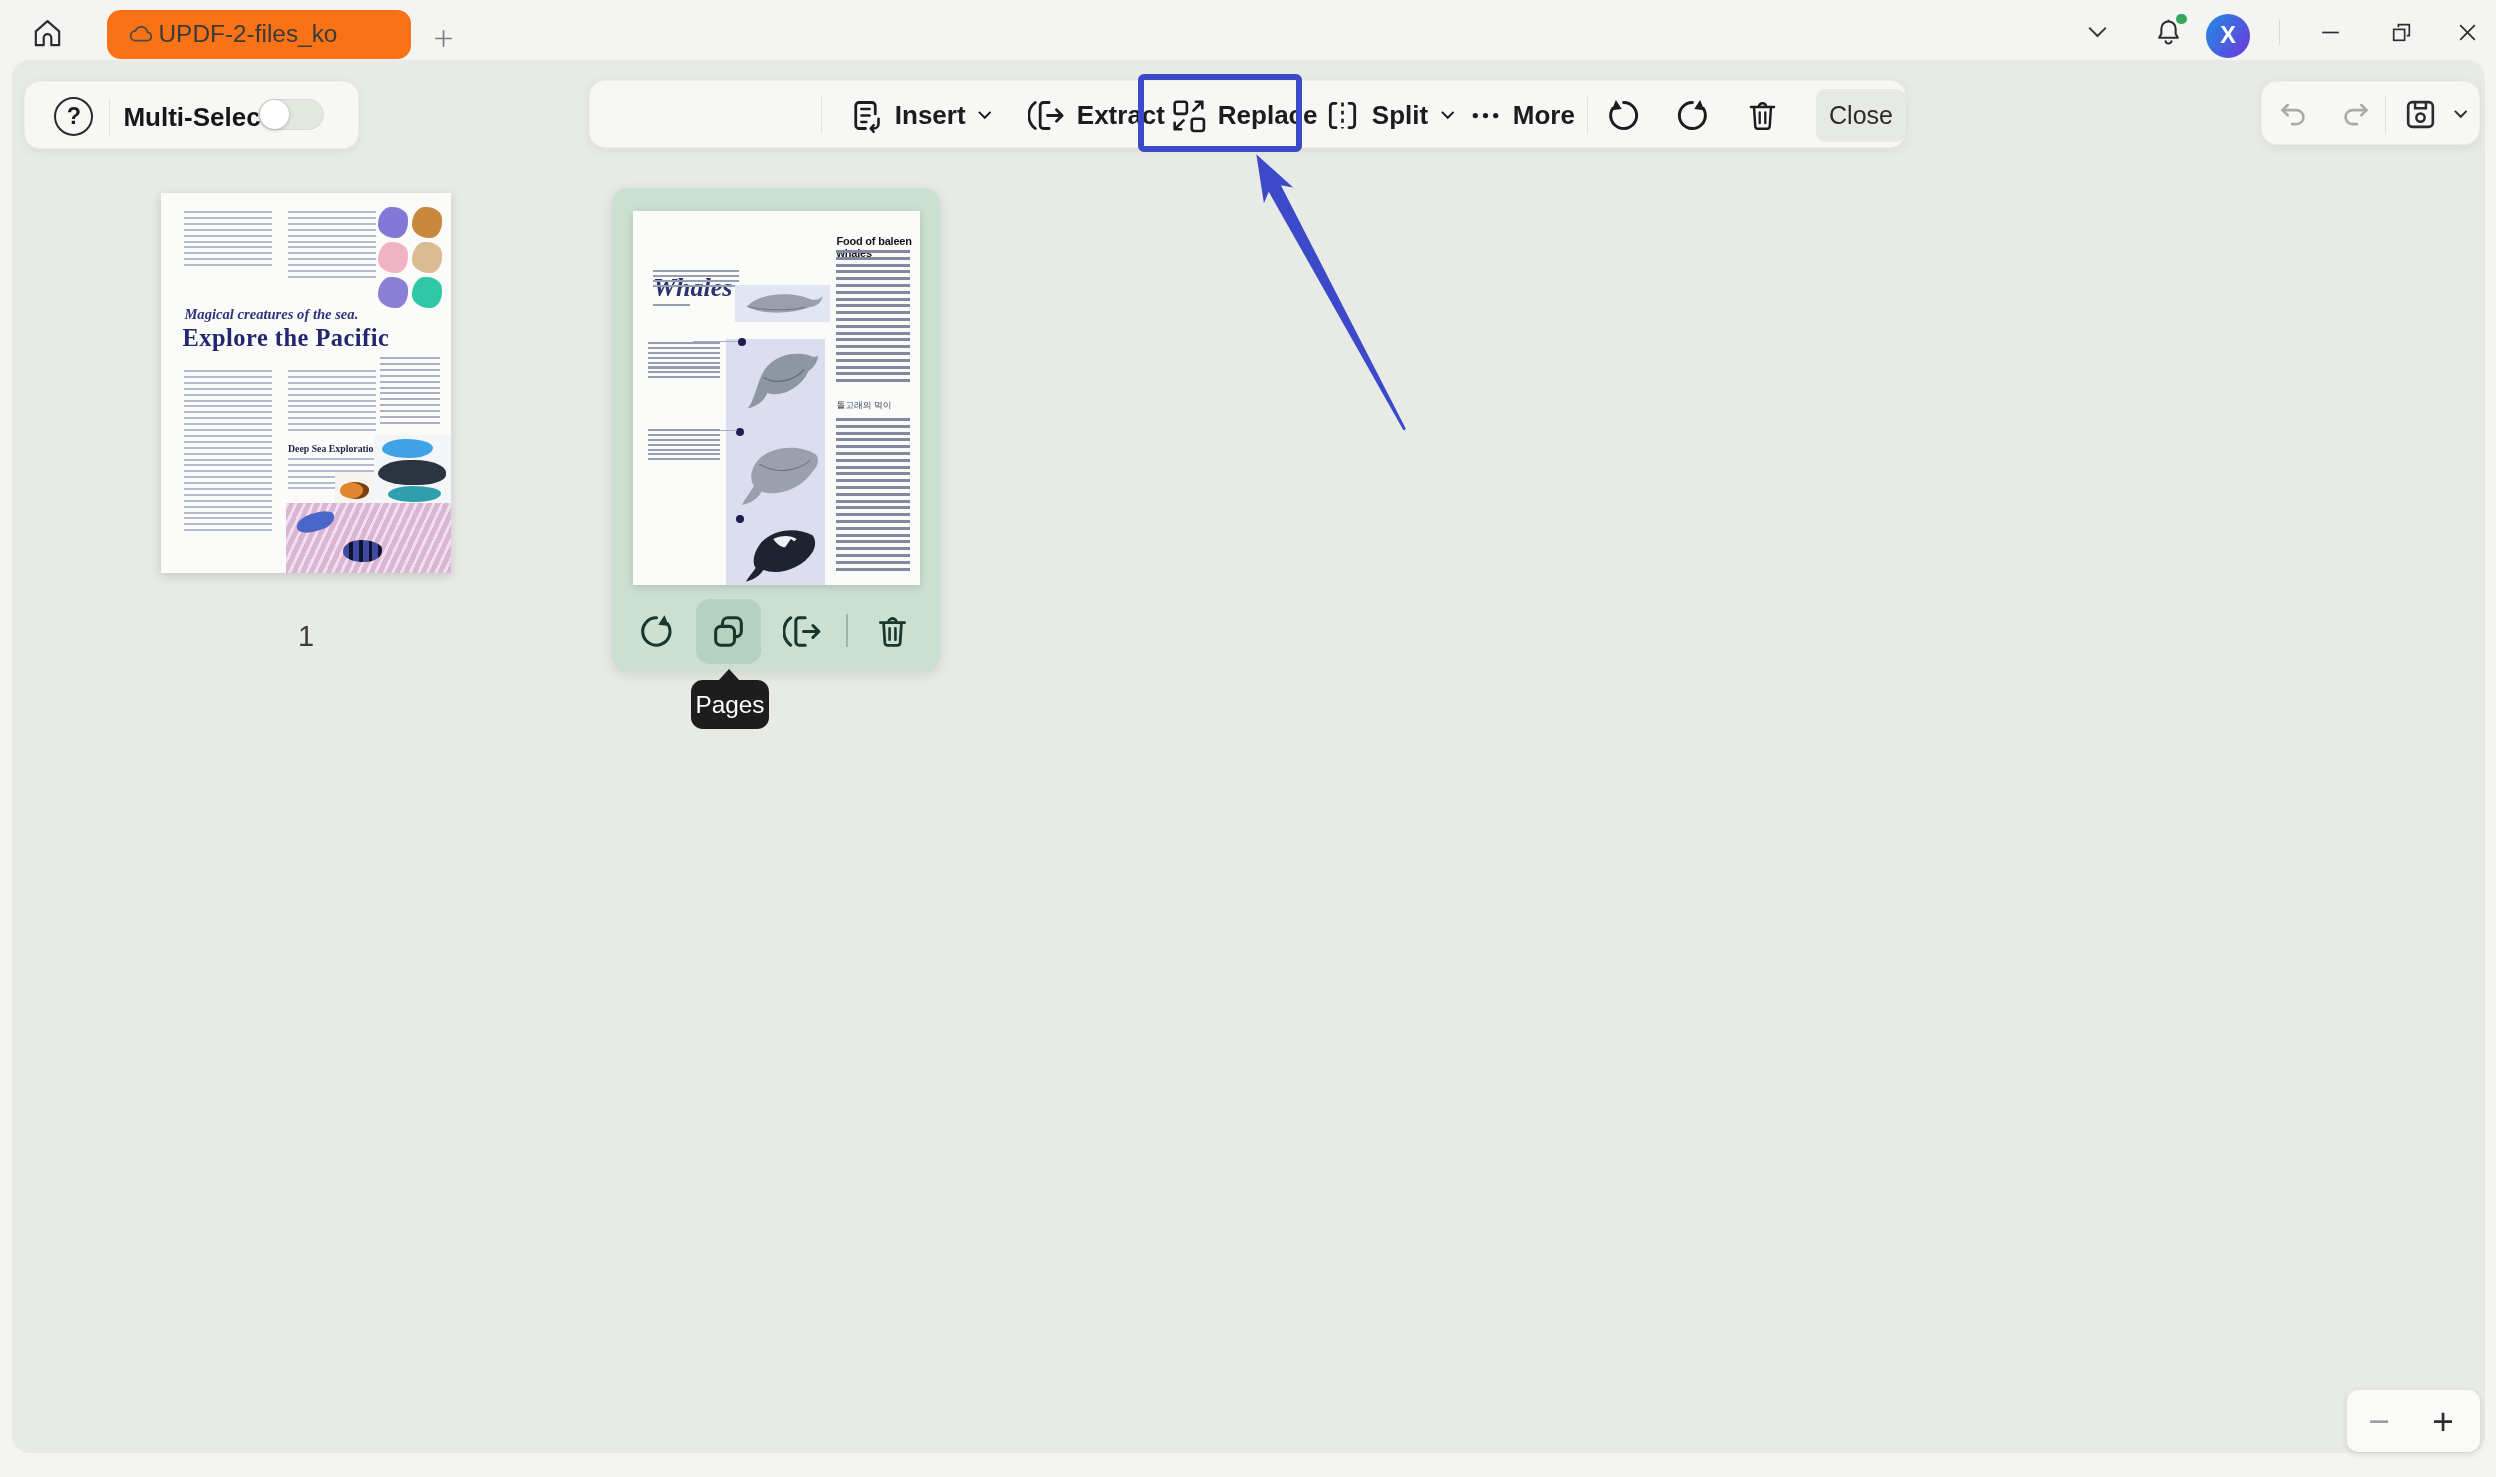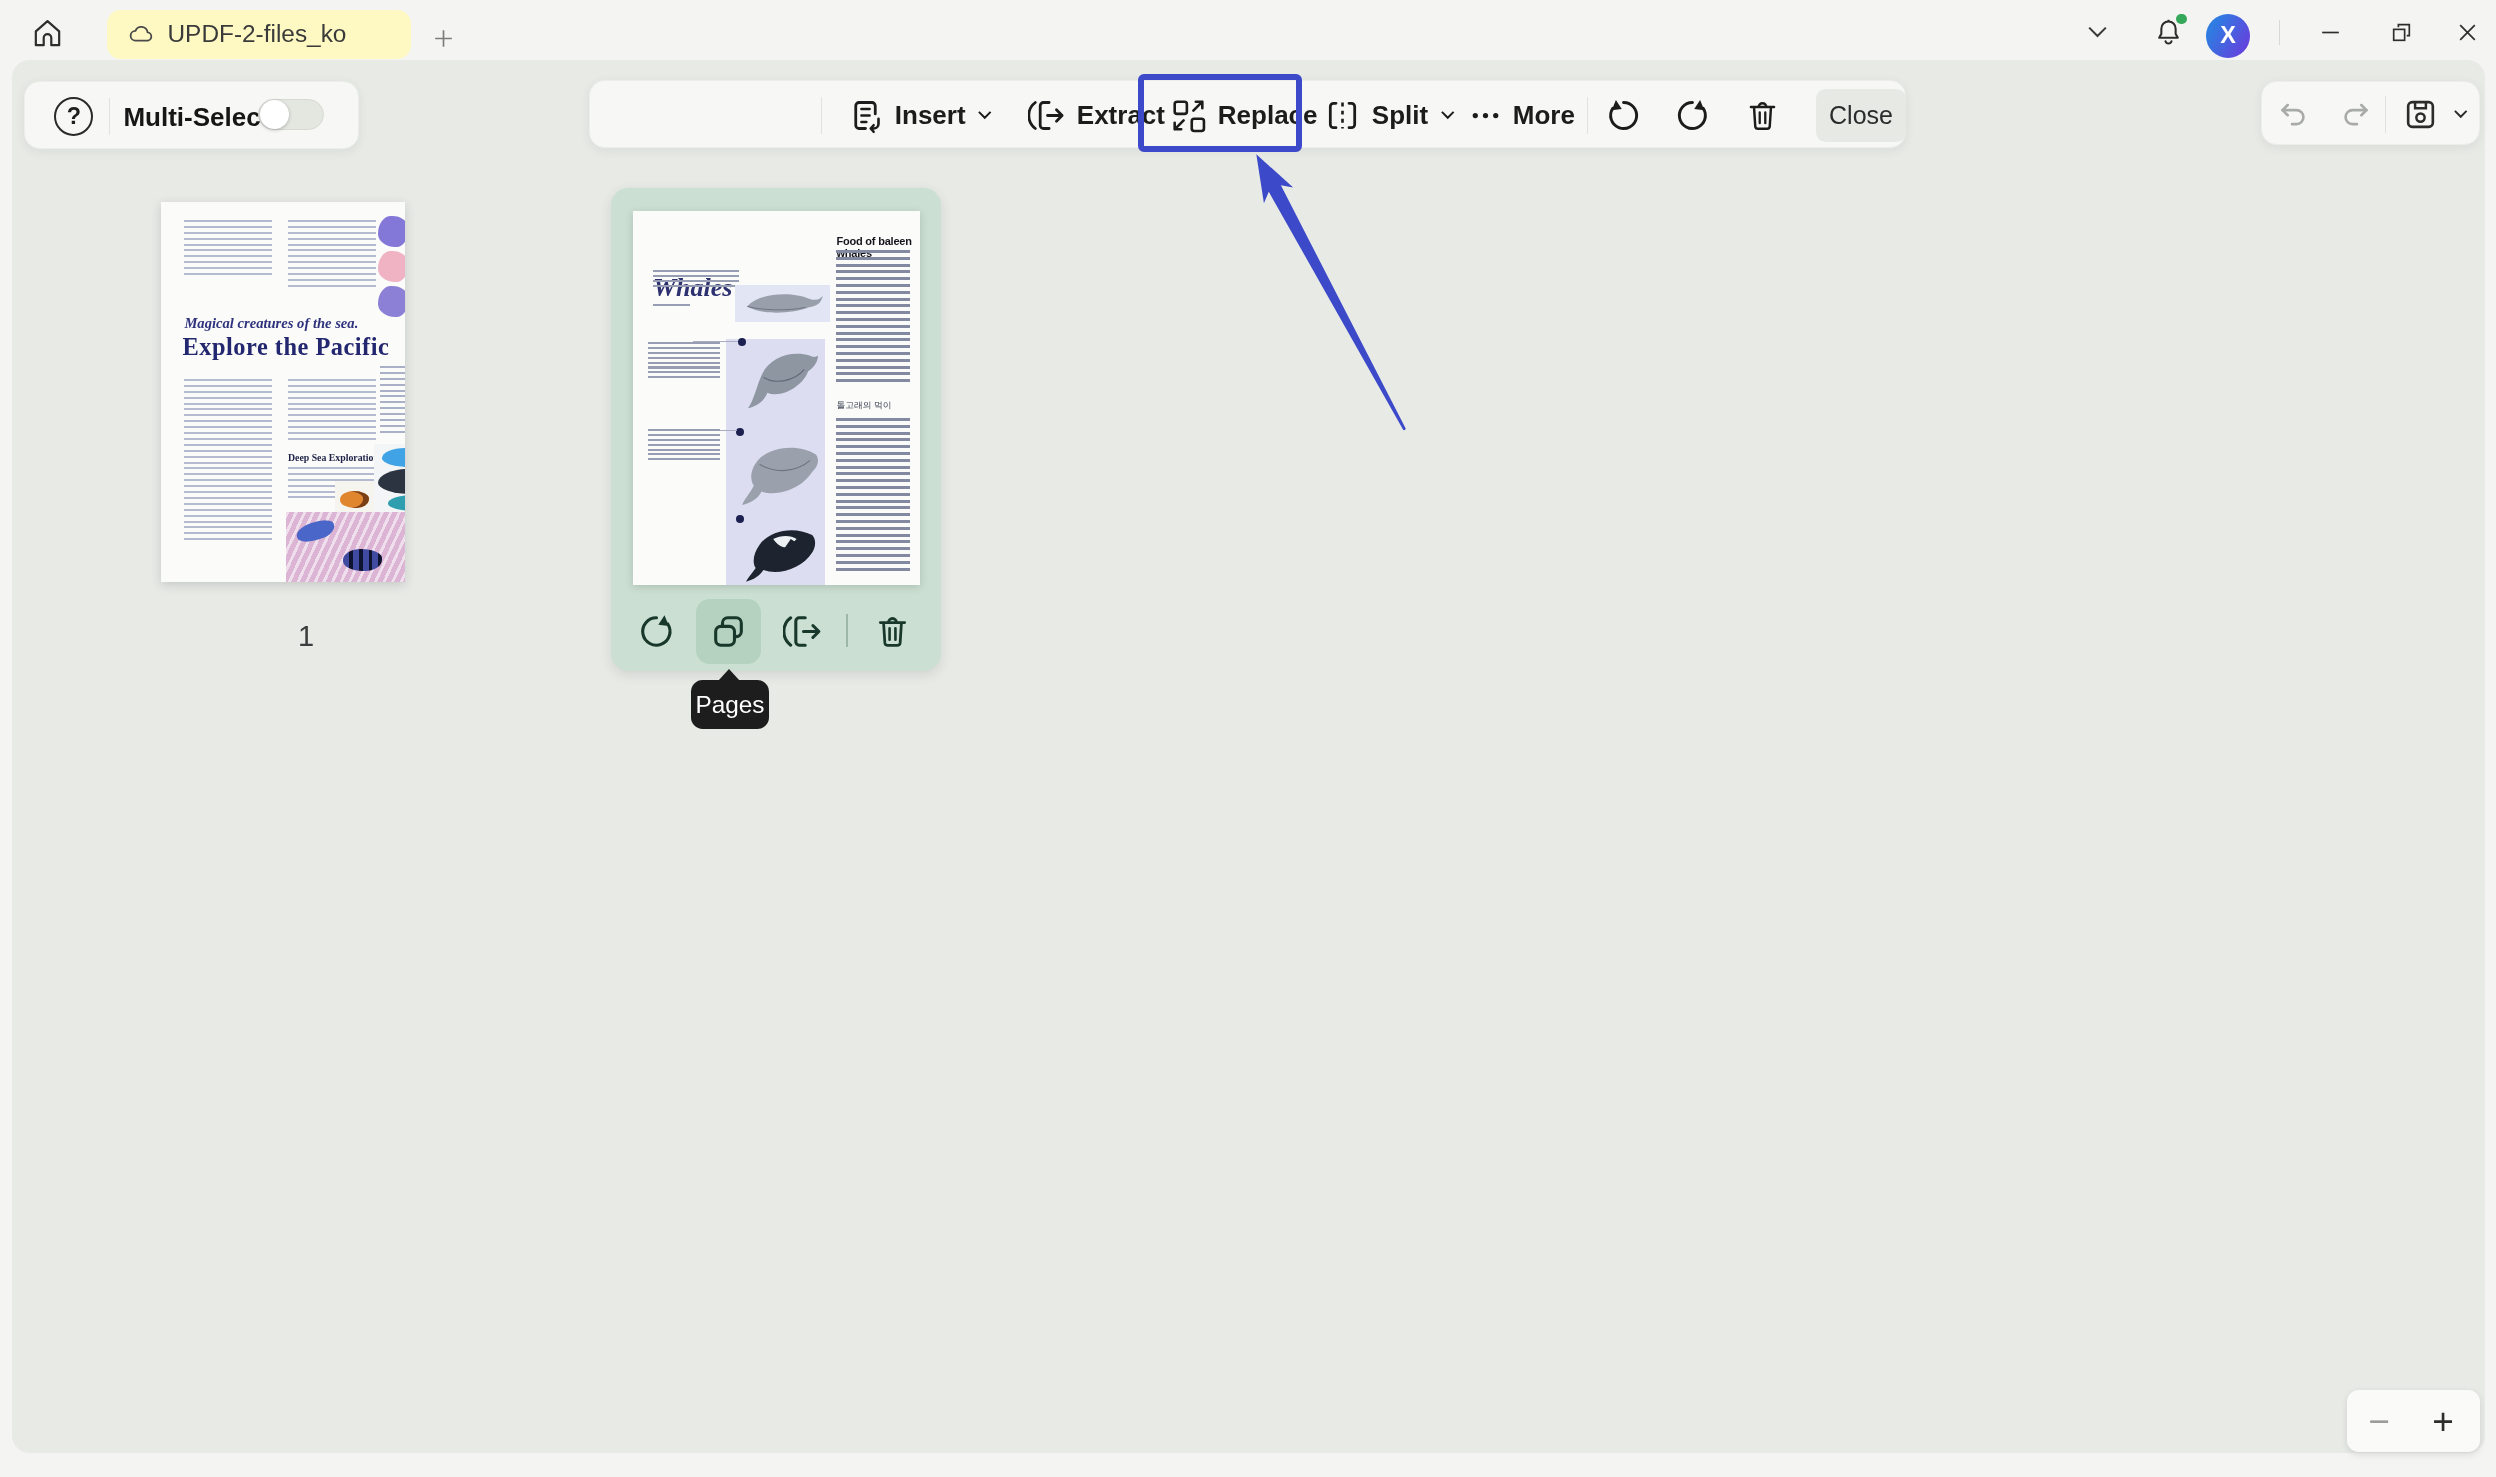--- a/index.html
+++ b/index.html
@@ -19,8 +19,8 @@
   #home-btn { left:23.4px; top:11.7px; width:49px; height:43px; }
   #doc-tab {
     left:107px; top:9.8px; width:304px; height:49px;
-    background:#fef9c3; border-radius:13.7px;
-    display:flex; align-items:center; gap:12px; padding:0 19.5px;
+    background:#f97316; border-radius:13.7px;
+    display:flex; align-items:center; gap:3px; padding:0 19.5px;
   }
   #doc-tab .tab-label { font-size:24.4px; color:#3a3a3a; white-space:nowrap; }
   #newtab-btn { left:427px; top:21.5px; width:33px; height:33px; color:#7c7c7c; }

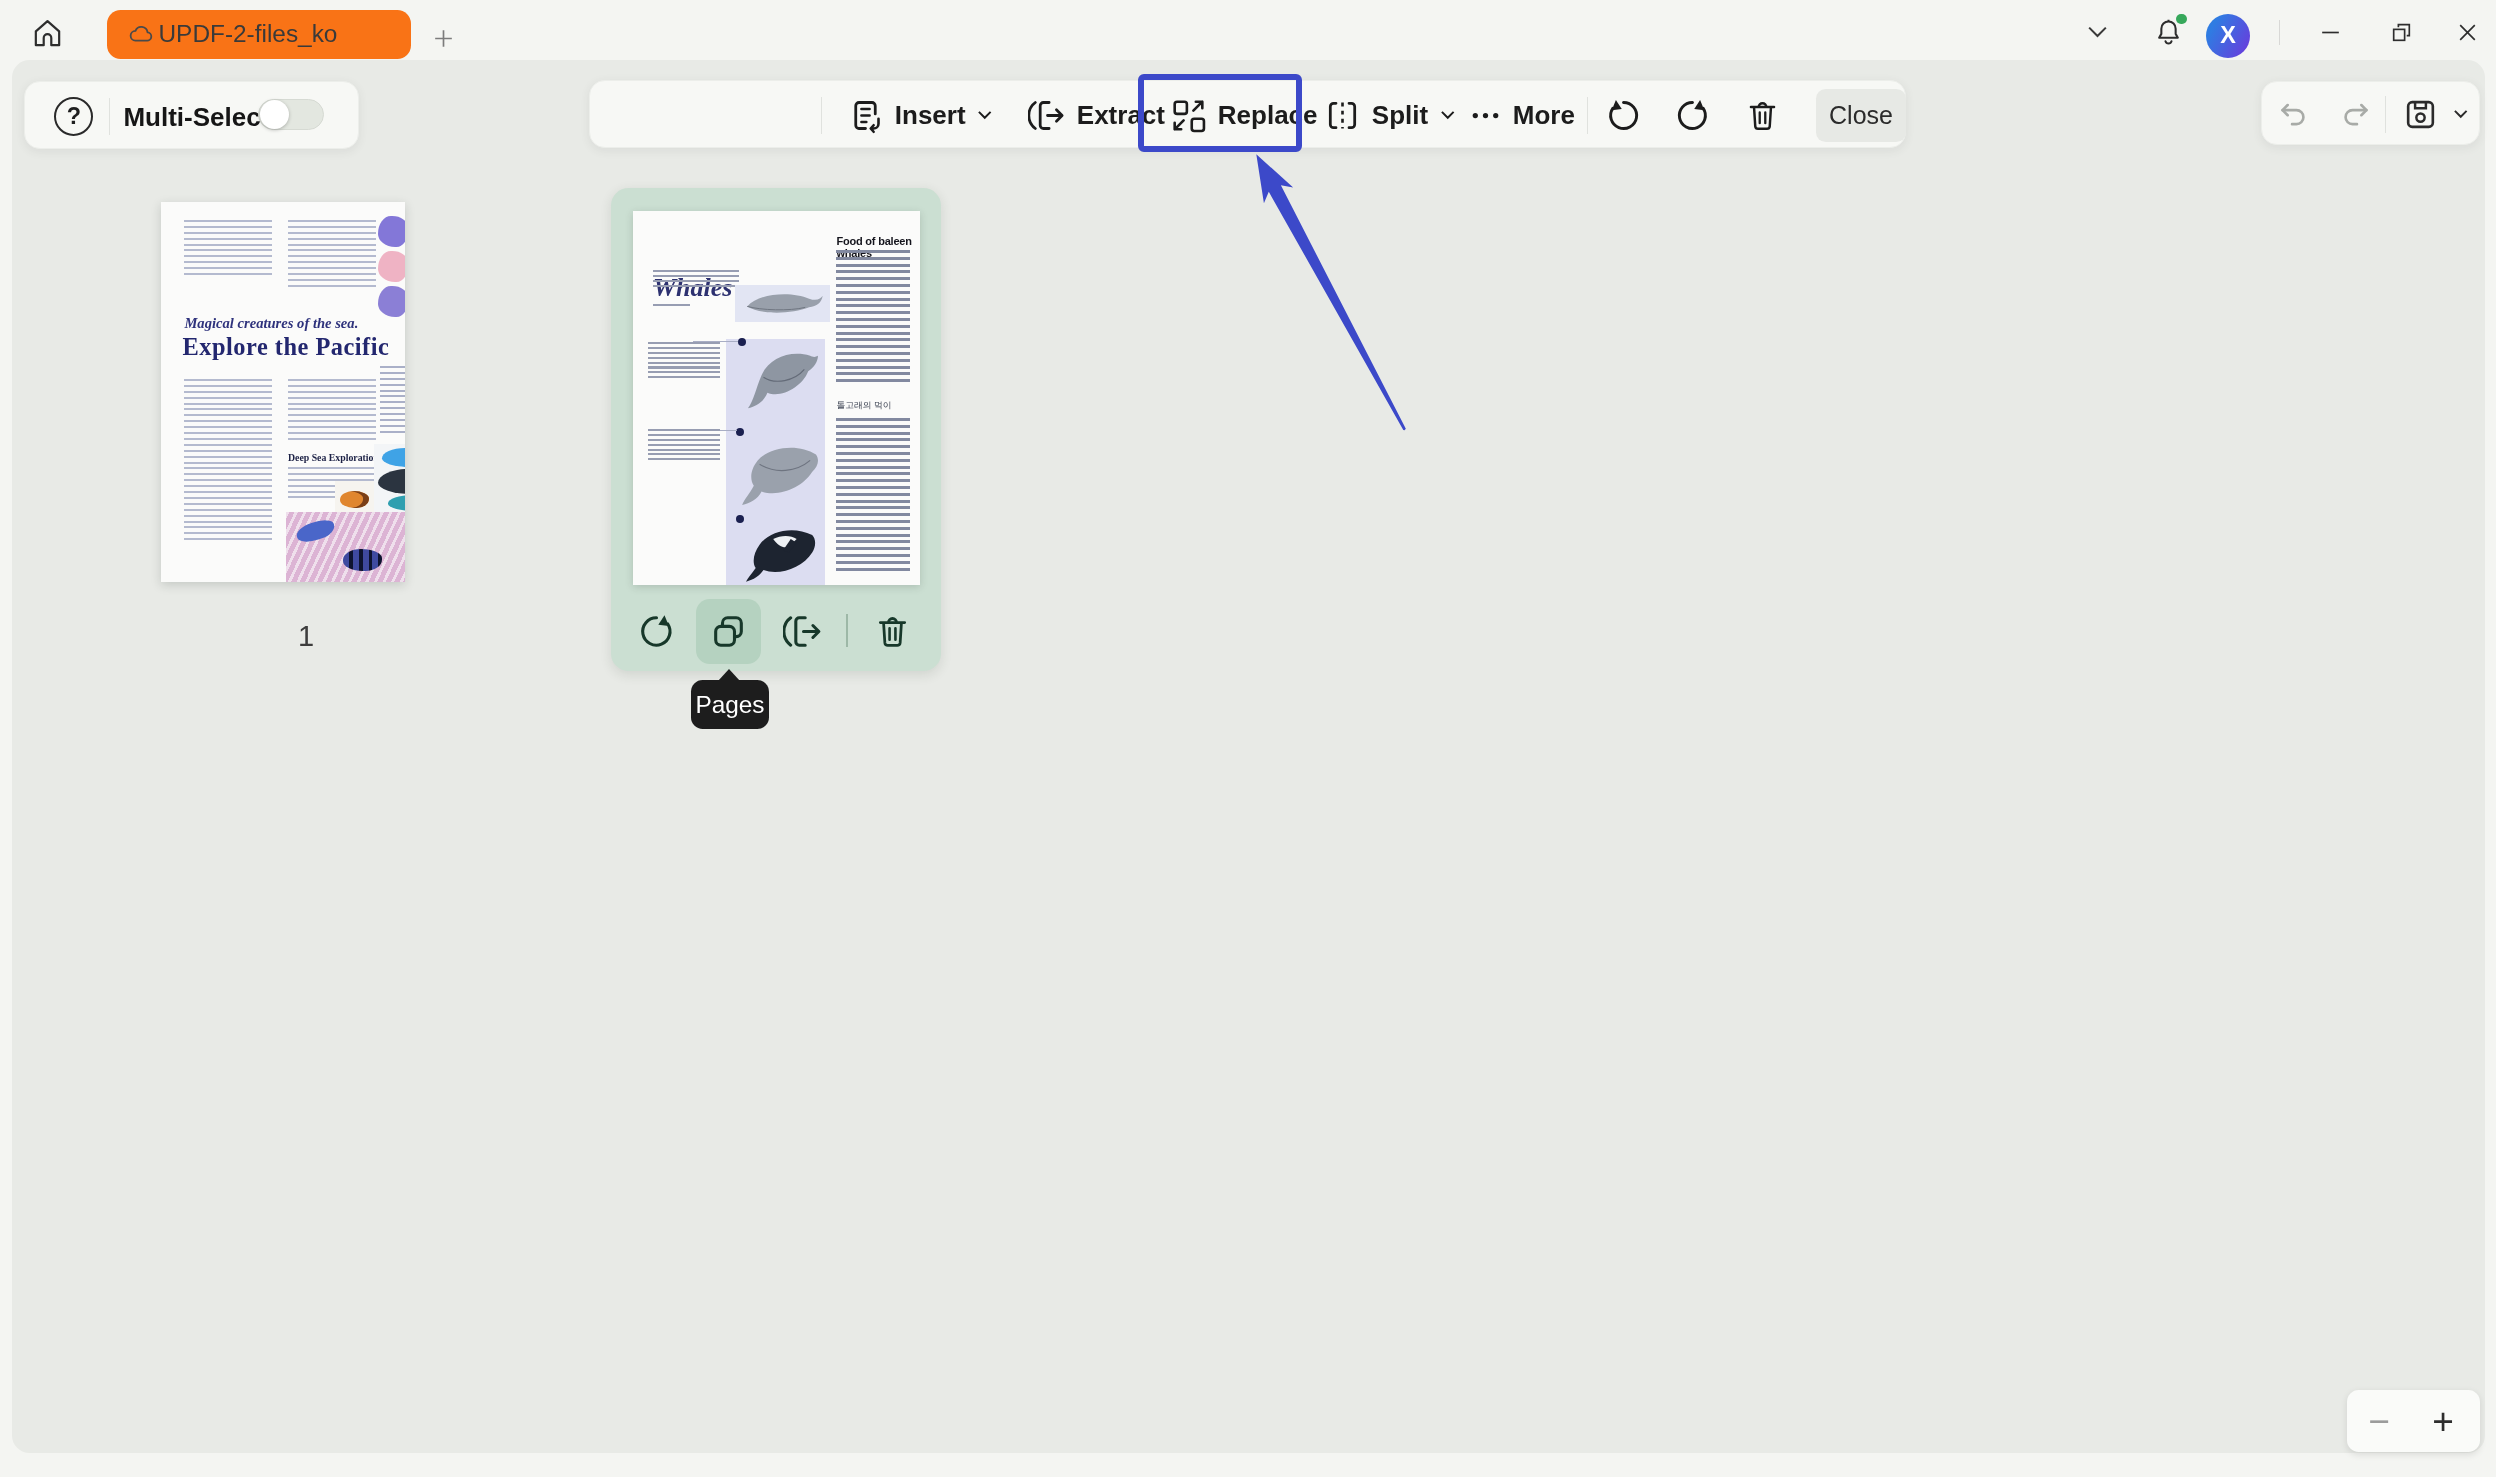--- a/index.html
+++ b/index.html
@@ -96,7 +96,7 @@
 
   
   #page1-thumb {
-    left:161px; top:202px; width:244px; height:380px;
+    left:161px; top:193px; width:290px; height:380px;
     background:#fbfbfa; box-shadow:0 2.9px 9.8px rgba(40,50,45,.18);
     overflow:hidden; cursor:pointer;
   }

